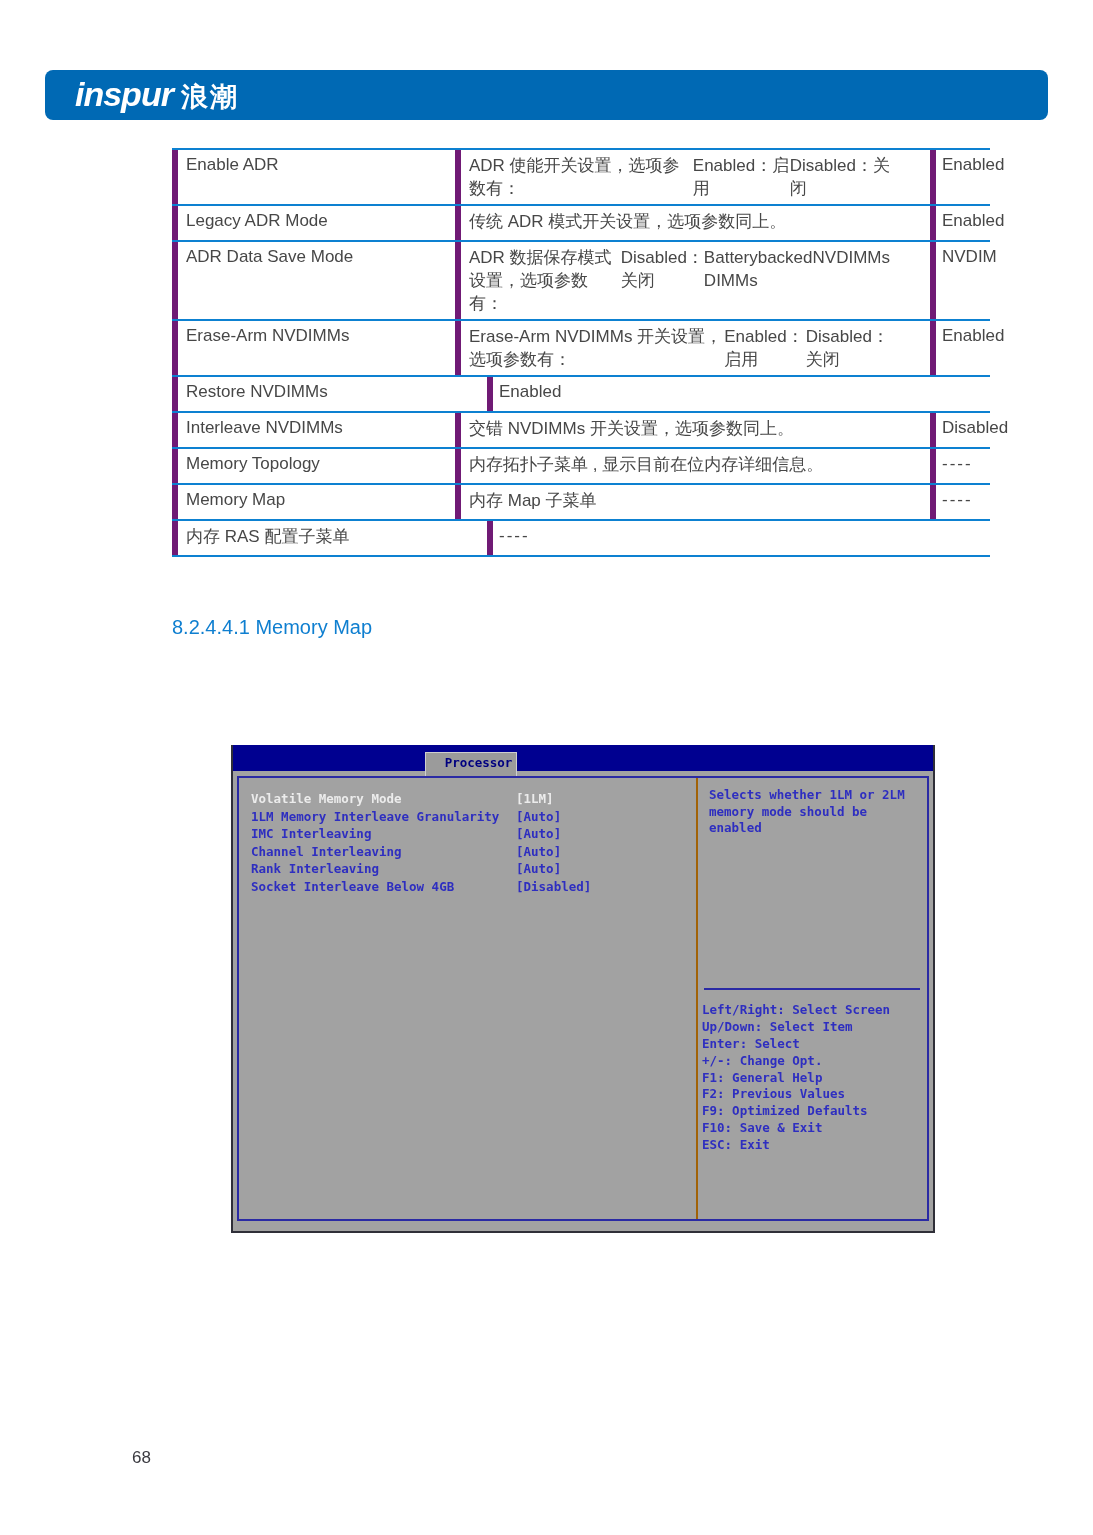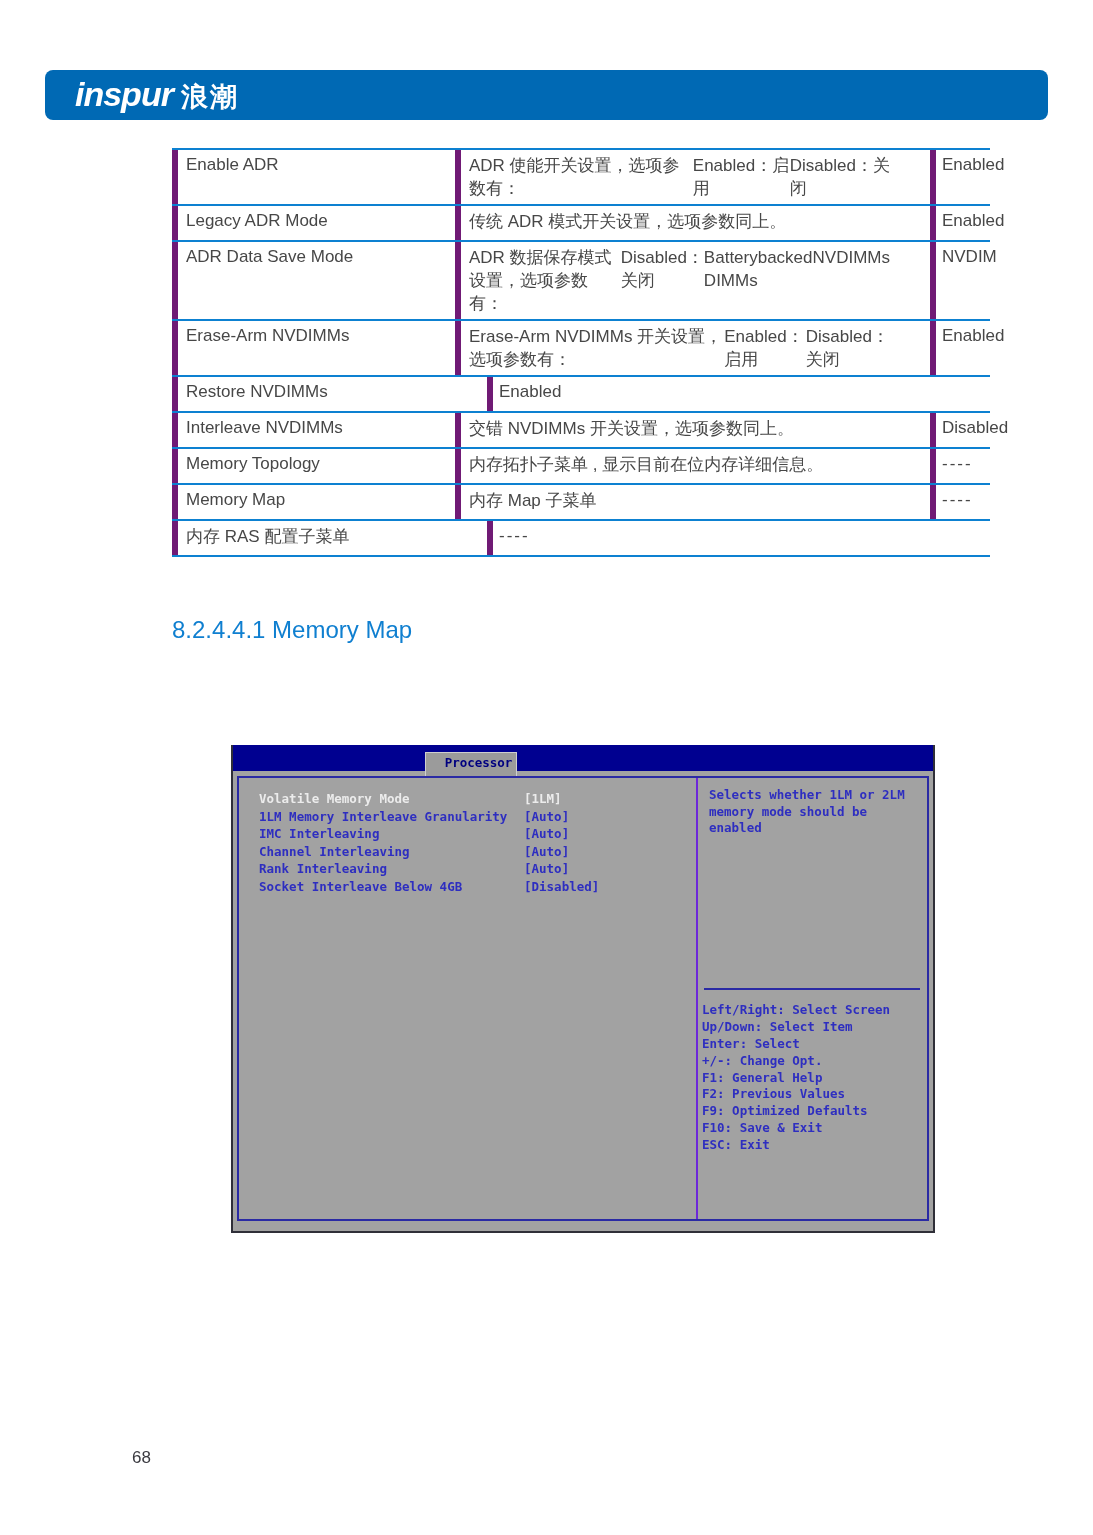--- a/index.html
+++ b/index.html
@@ -25,7 +25,7 @@
   .value-line.dashes { letter-spacing:2px; }
 
   
-  .sec-heading { position:absolute; left:172px; top:616px; color:#0f7fd0; font-size:24px; }
+  .sec-heading { position:absolute; left:172px; top:616px; color:#0f7fd0; font-size:20px; }
   .para { position:absolute; left:172px; top:646px; width:825px; color:#3f3f3f;
     font-size:20px; line-height:42px; letter-spacing:2.5px; }
   .para .indent { text-indent:46px; }

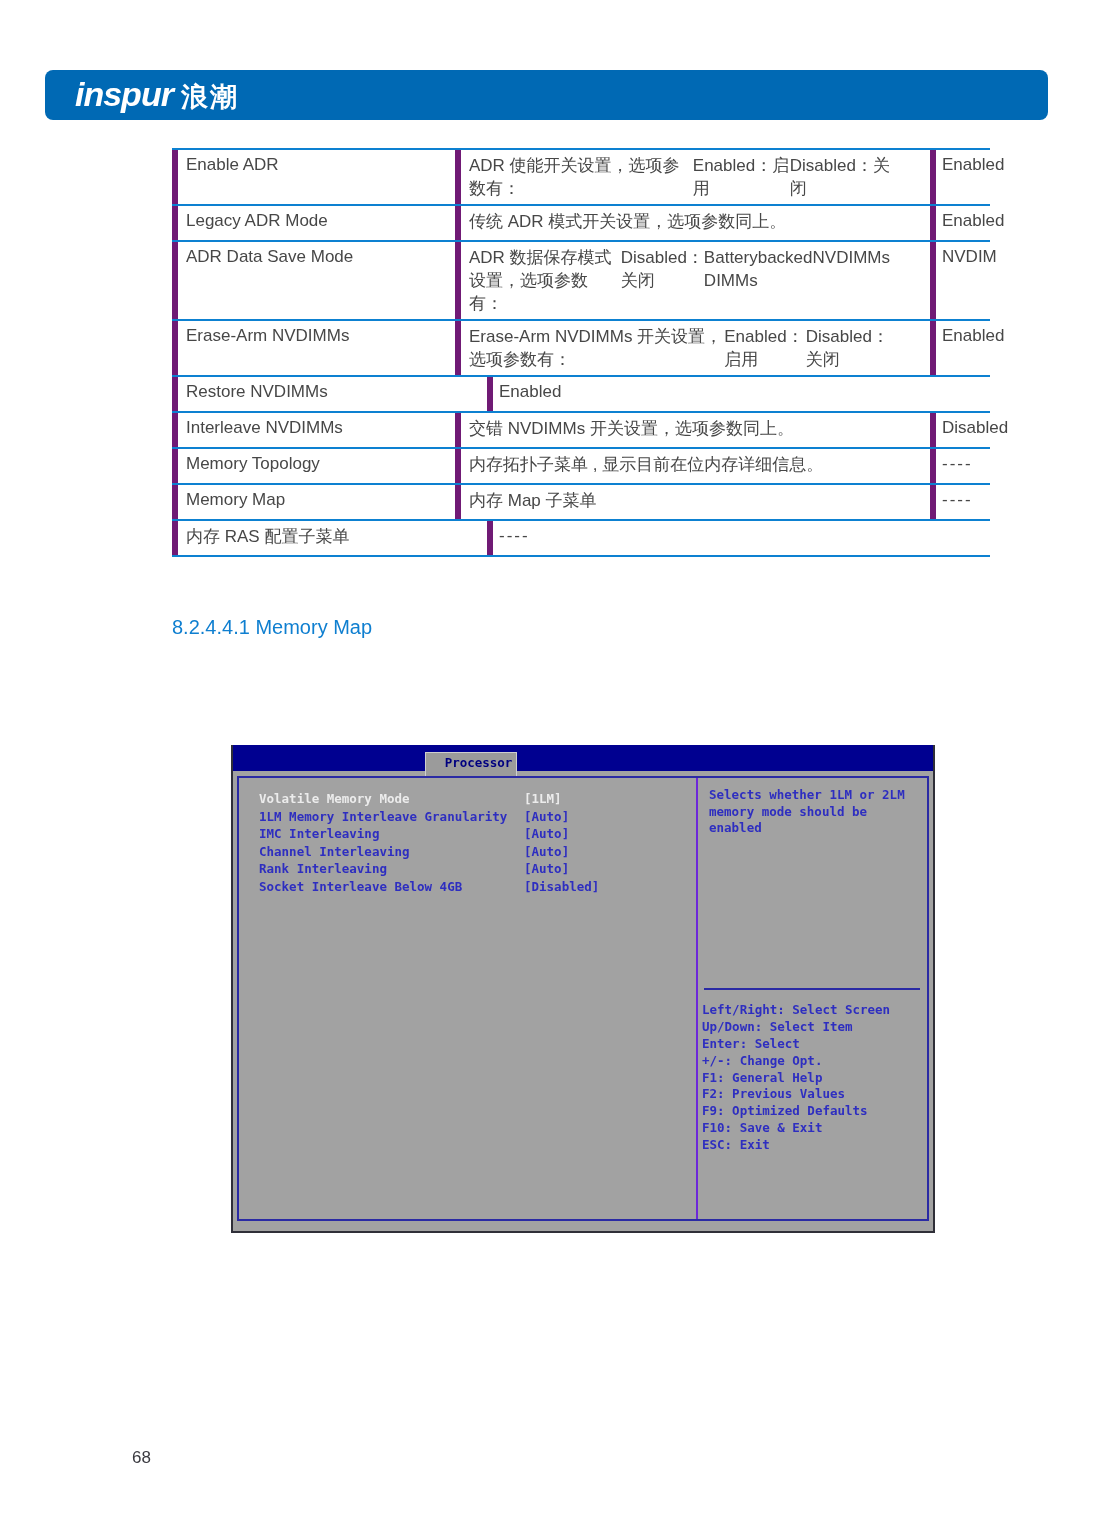--- a/index.html
+++ b/index.html
@@ -41,7 +41,7 @@
   .bios-main { position:absolute; left:4px; right:4px; top:31px; bottom:10px;
     border:2px solid #2a2aa4; background:#a2a2a2; }
   .bios-left { position:absolute; left:0; top:0; bottom:0; width:459px;
-    border-right:2px solid #6d28d9; padding:12px 0 0 20px; }
+    border-right:2px solid #a16207; padding:12px 0 0 12px; }
   .bios-item { display:flex; height:17.5px; line-height:17px; color:#2e2ec0; }
   .bios-item .lab { width:265px; }
   .bios-item.selected { color:#ececec; }

